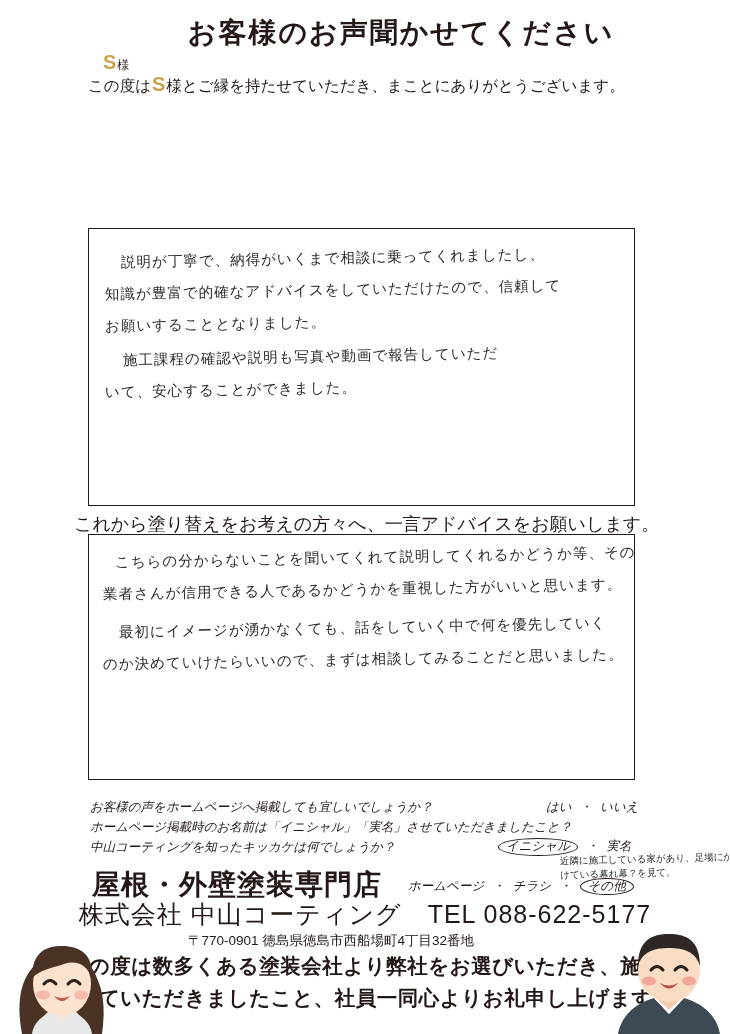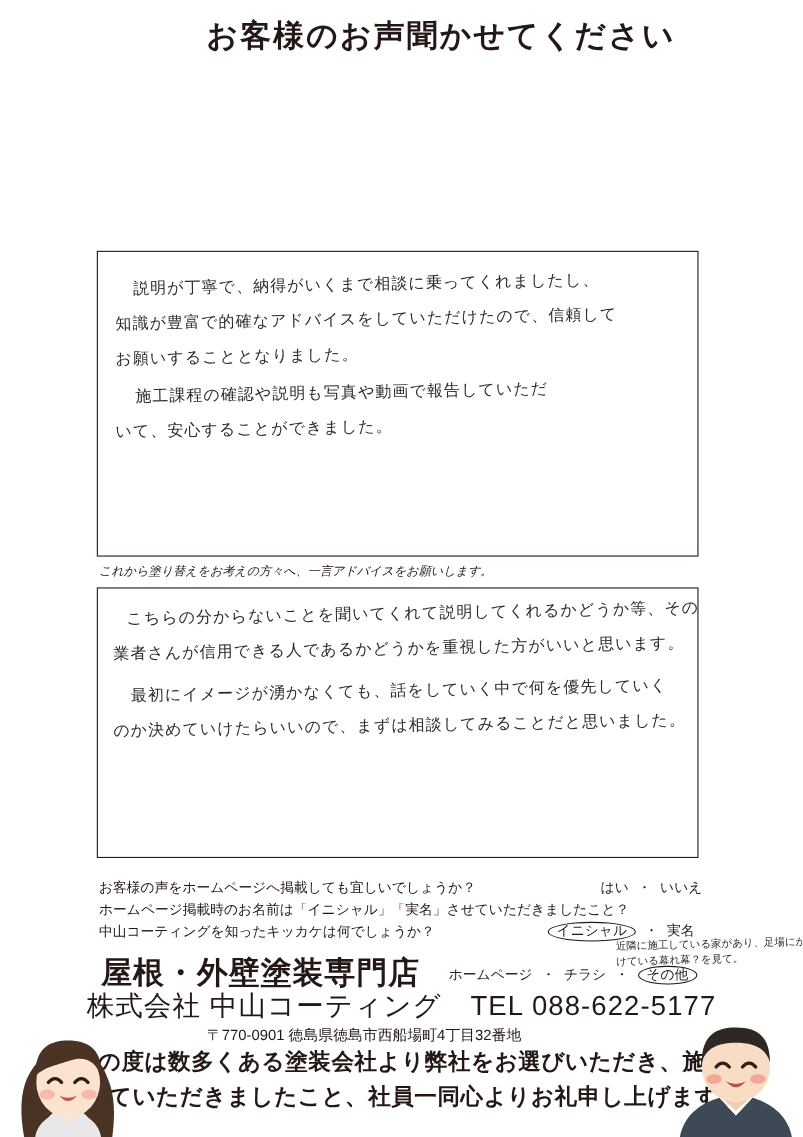--- a/index.html
+++ b/index.html
@@ -219,6 +219,14 @@
 
   <div class="doc-title">お客様のお声聞かせてください</div>
 
+  <div class="intro">
+    <div class="line row-sama">
+      <span class="initial">S</span><span class="sama-small">様</span>
+    </div>
+    <div class="line">
+      <span>この度は</span><span class="initial">S</span><span>様とご縁を持たせていただき、まことにありがとうございます。</span>
+    </div>
+  </div>
 
 
   <div class="hw-box" id="box1">

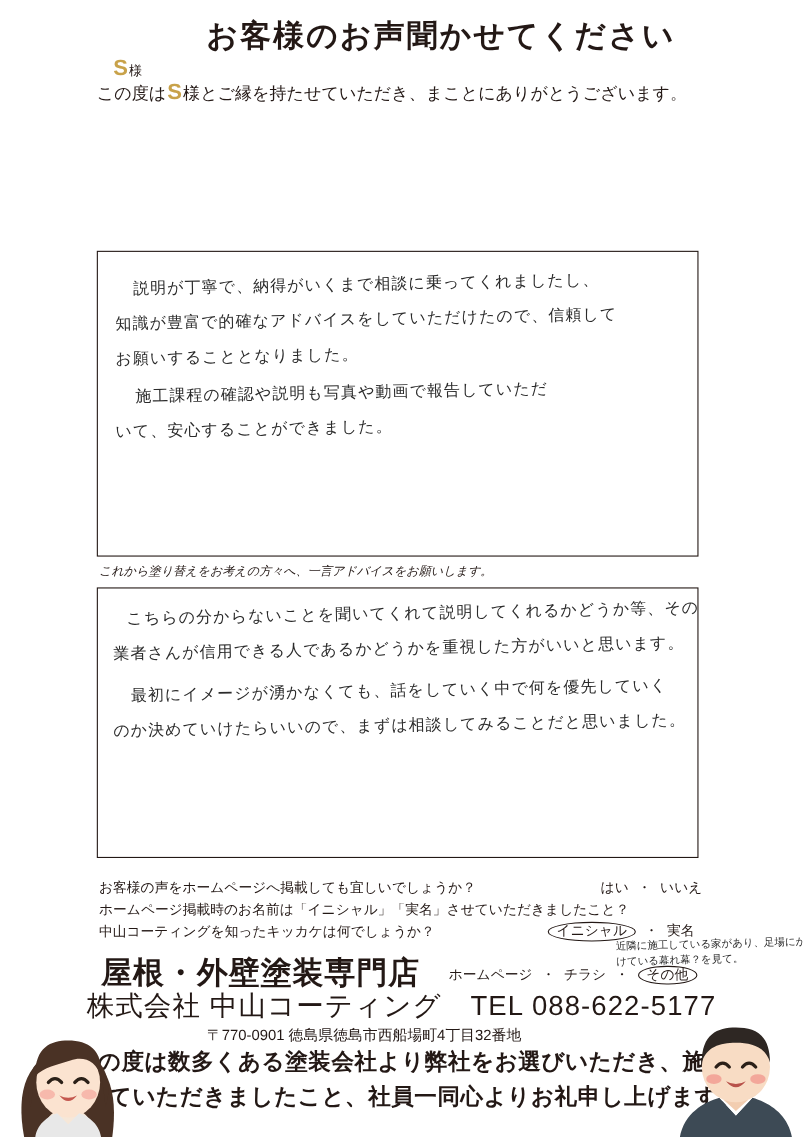--- a/index.html
+++ b/index.html
@@ -113,11 +113,10 @@
 
   .advice-label {
     position: absolute;
-    left: 90px;
+    left: 74px;
     top: 512px;
-    font-size: 11px;
-    white-space: nowrap;
-    font-style: italic;
+    font-size: 18px;
+    white-space: nowrap;
   }
 
   

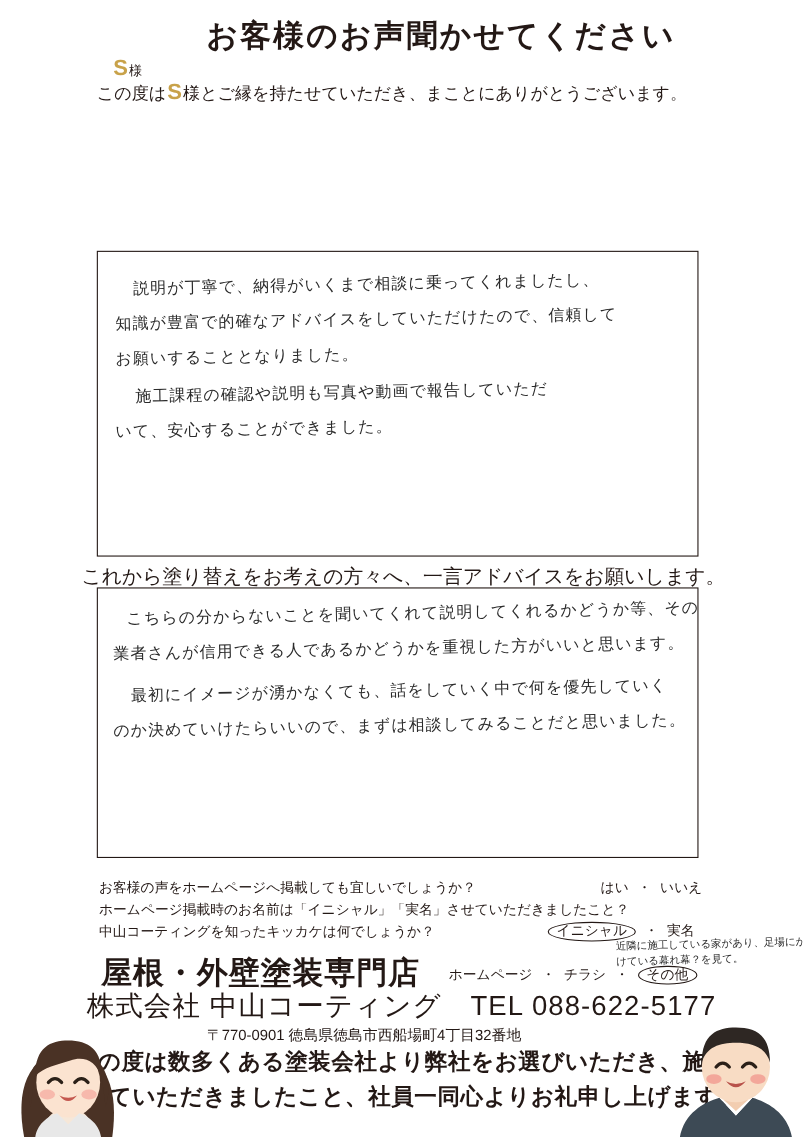--- a/index.html
+++ b/index.html
@@ -127,6 +127,7 @@
     width: 560px;
     font-size: 12.5px;
     line-height: 1.58;
+    font-style: italic;
   }
   .q-line {
     white-space: nowrap;

